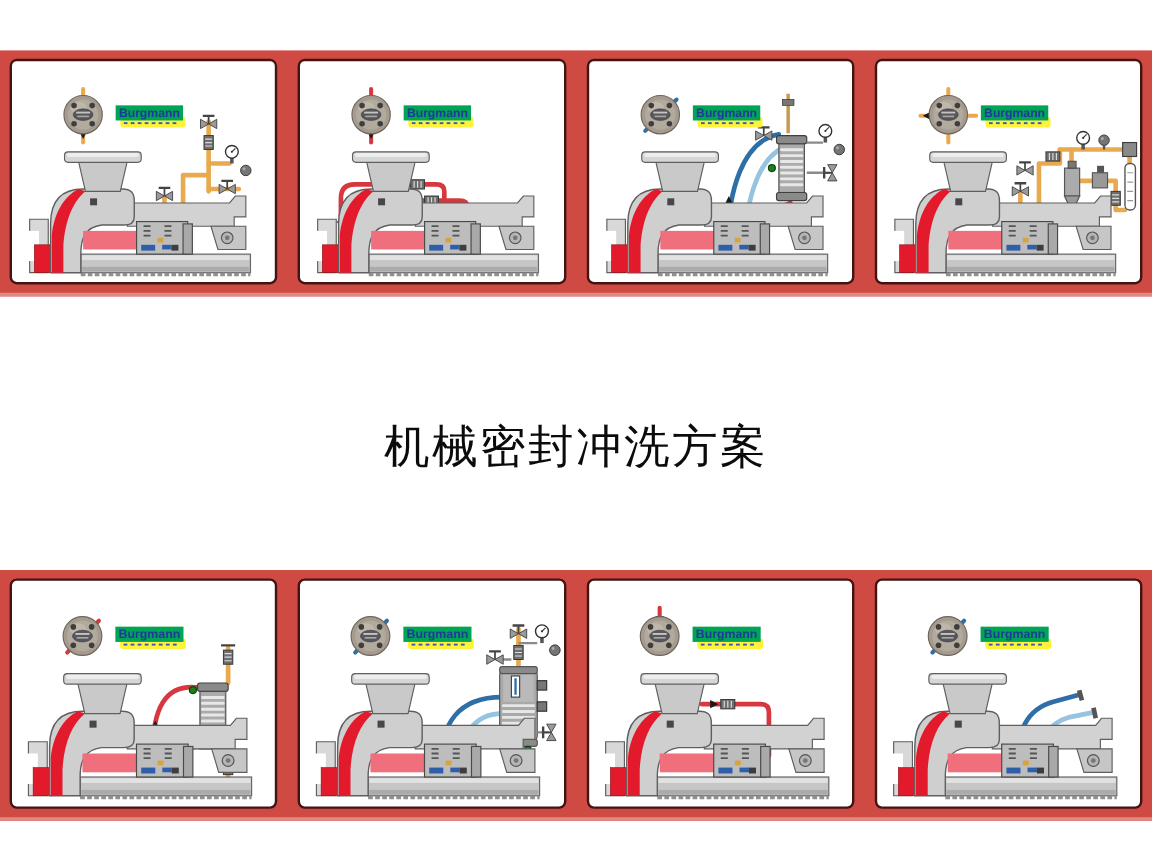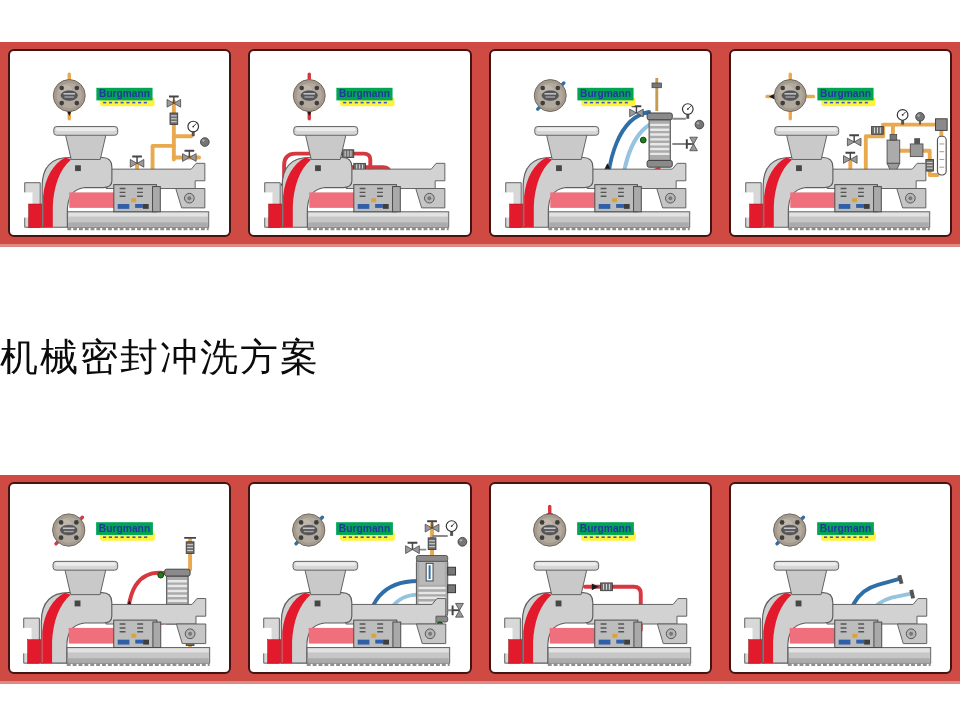--- a/index.html
+++ b/index.html
@@ -13,7 +13,7 @@
   .panel{flex:1 1 0;background:#fff;border:2px solid #431414;border-radius:6px;
          overflow:hidden;position:relative;}
   .panel svg{display:block;width:100%;height:100%;}
-  .slide-title{position:absolute;left:0;top:332px;width:960px;
+  .slide-title{position:absolute;left:0;top:347px;width:960px;text-align:center;
          font-family:"Liberation Serif","DejaVu Serif",serif;
          font-size:38px;letter-spacing:2px;color:#0b0b0b;}
   

